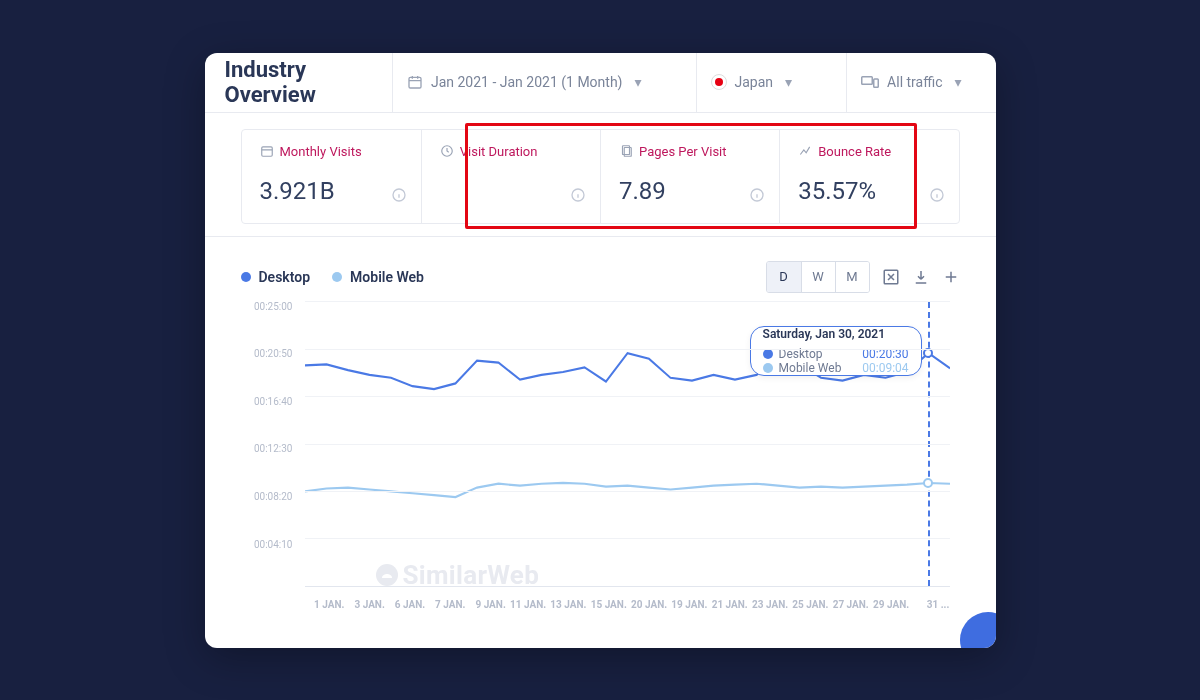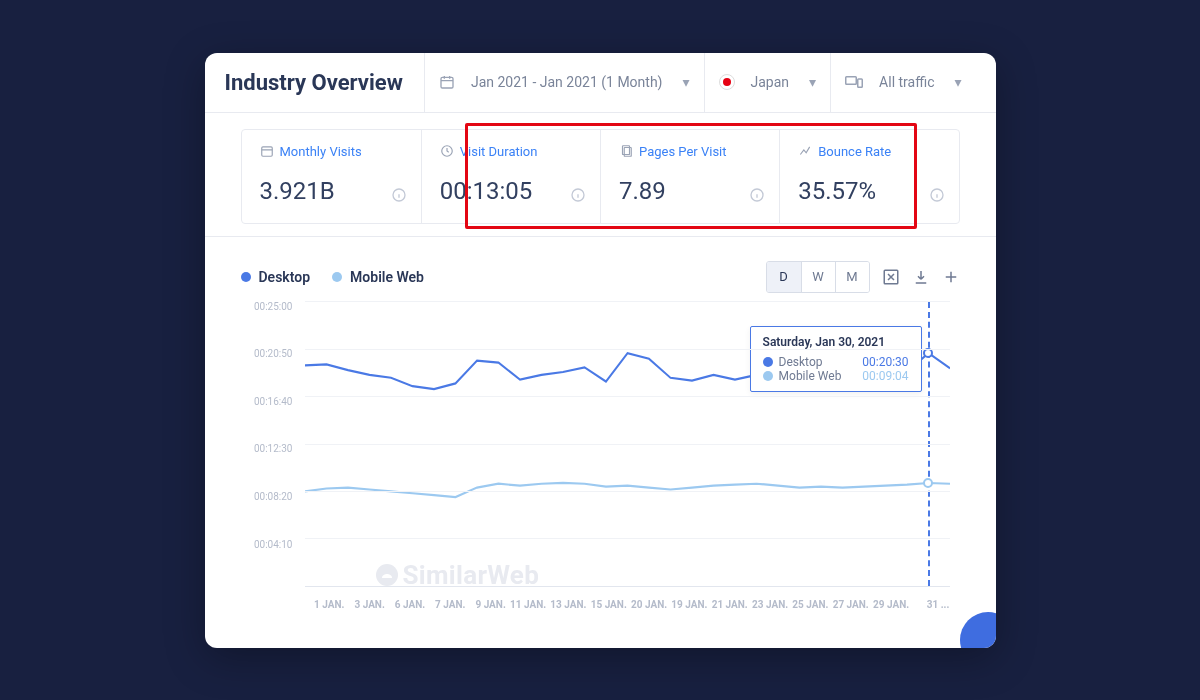--- a/index.html
+++ b/index.html
@@ -44,13 +44,14 @@
     .filter {
       display: flex;
       align-items: center;
-      gap: 16px;
+      gap: 8px;
       padding: 0 14px;
       height: 60px;
       border-left: 1px solid #e8eaf0;
       font-size: 14px;
       color: #7a8499;
       cursor: pointer;
+      margin-left: 40px;
     }
     .filter .caret { margin-left: 4px; color: #9aa3b5; }
     .jp-flag {

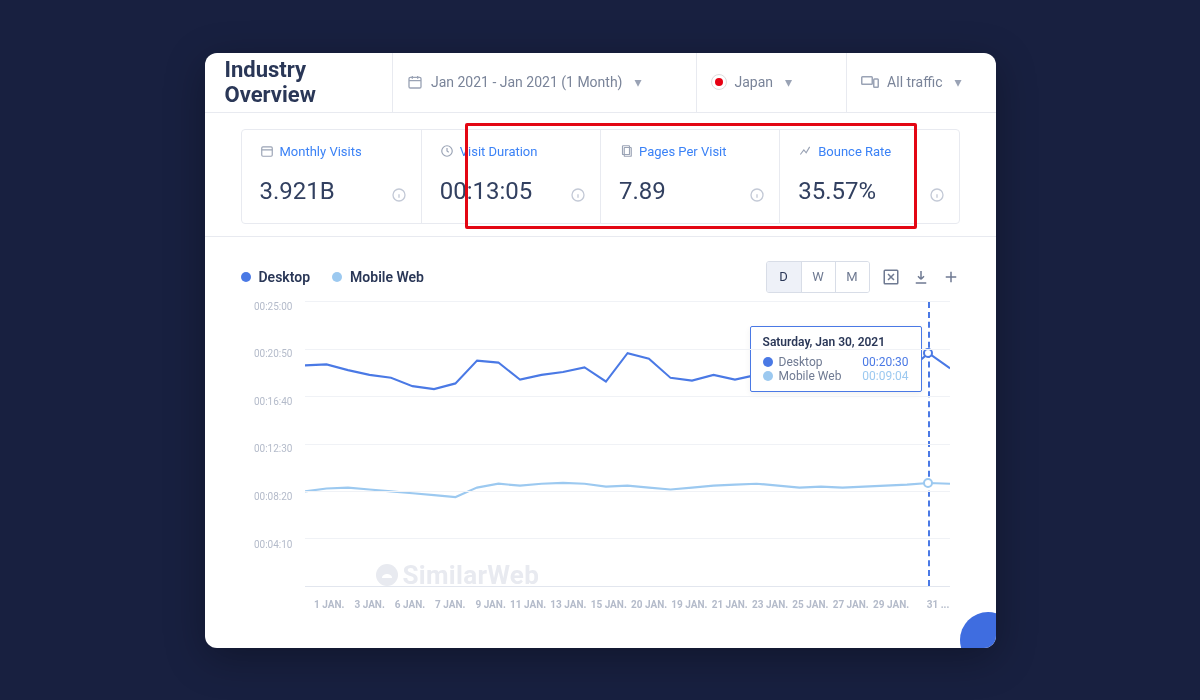--- a/index.html
+++ b/index.html
@@ -84,7 +84,7 @@
     .kpi + .kpi { border-left: 1px solid #e8eaf0; }
     .kpi-label {
       display: flex; align-items: center; gap: 6px;
-      color: #3b82f6; font-size: 13px; margin-bottom: 18px;
+      color: #be185d; font-size: 13px; margin-bottom: 18px;
     }
     .kpi-value {
       font-size: 24px; color: #324060; font-weight: 400;

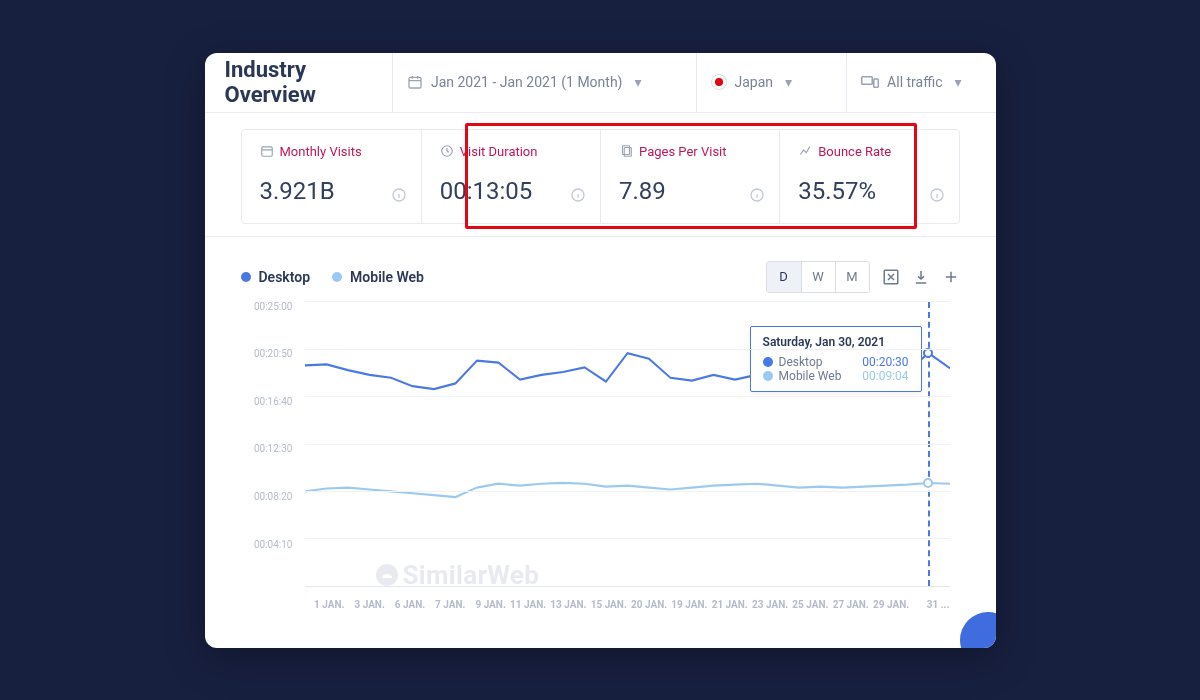--- a/index.html
+++ b/index.html
@@ -267,7 +267,6 @@
           </span>
           <span>Visit Duration</span>
         </div>
-        <div class="kpi-value">00:13:05</div>
         <span class="info-dot">
           <svg width="16" height="16" viewBox="0 0 24 24" fill="none" stroke="currentColor" stroke-width="2">
               <circle cx="12" cy="12" r="9"></circle>

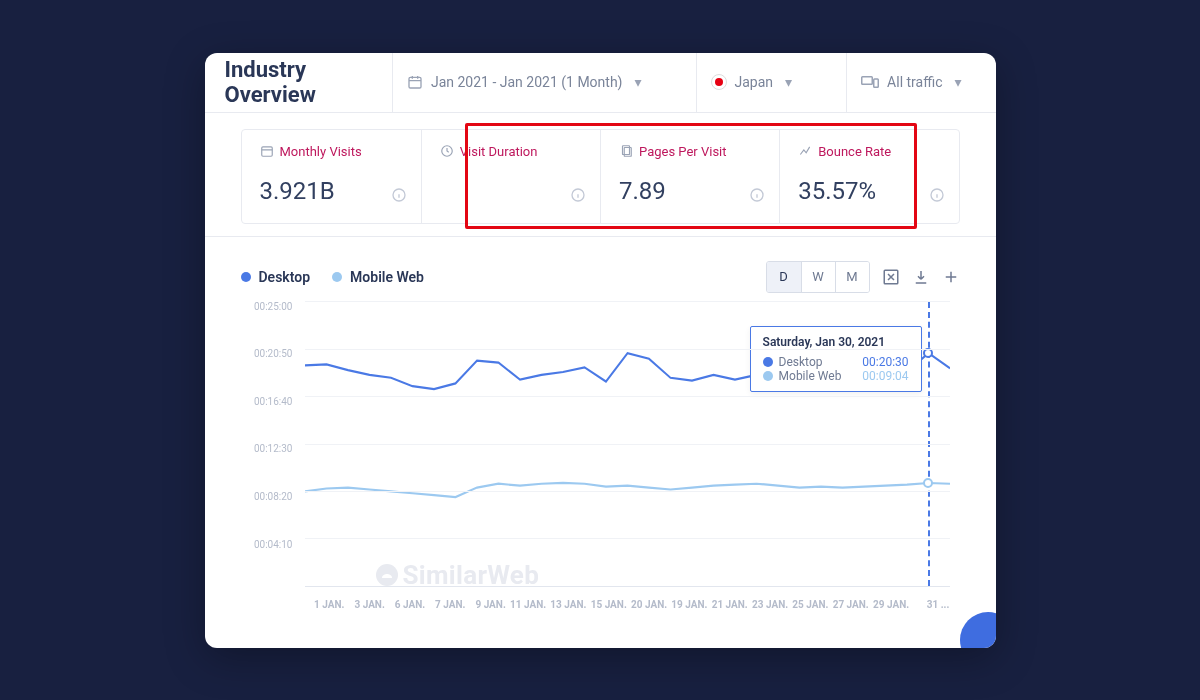--- a/index.html
+++ b/index.html
@@ -176,8 +176,8 @@
       position: absolute;
       background: #fff;
       border: 1px solid #4a79e5;
-      border-radius: 2px;
-      padding: 8px 12px;
+      border-radius: 14px;
+      padding: 0 12px;
       font-size: 12px;
       color: #2a3757;
       width: 172px;

